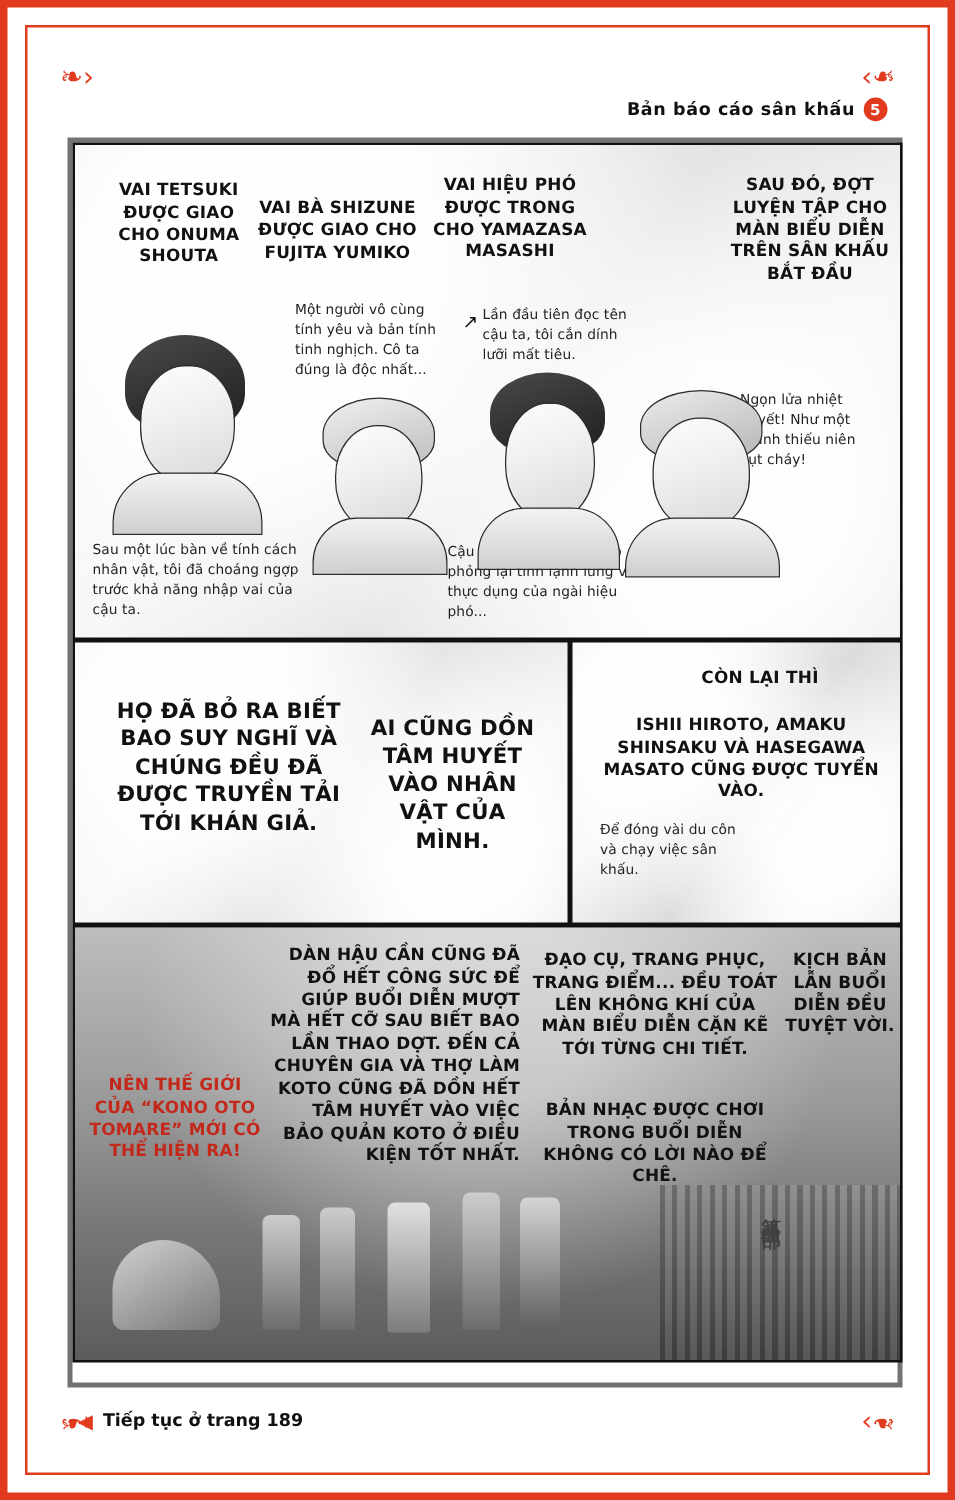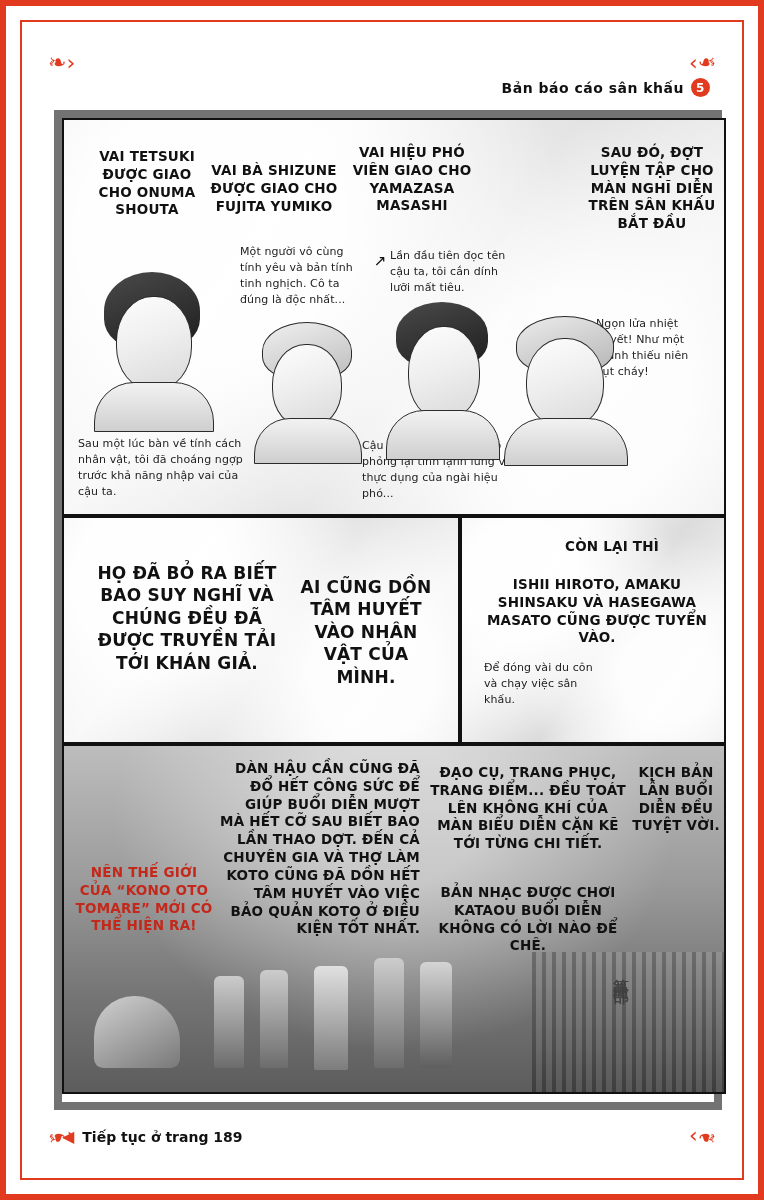--- a/index.html
+++ b/index.html
@@ -53,7 +53,7 @@
     position:absolute;
     left:48px;top:104px;
     width:668px;height:1000px;
-    border:8px solid #737373;
+    border:4px solid #737373;
     box-sizing:border-box;
     background:#fff;
   }

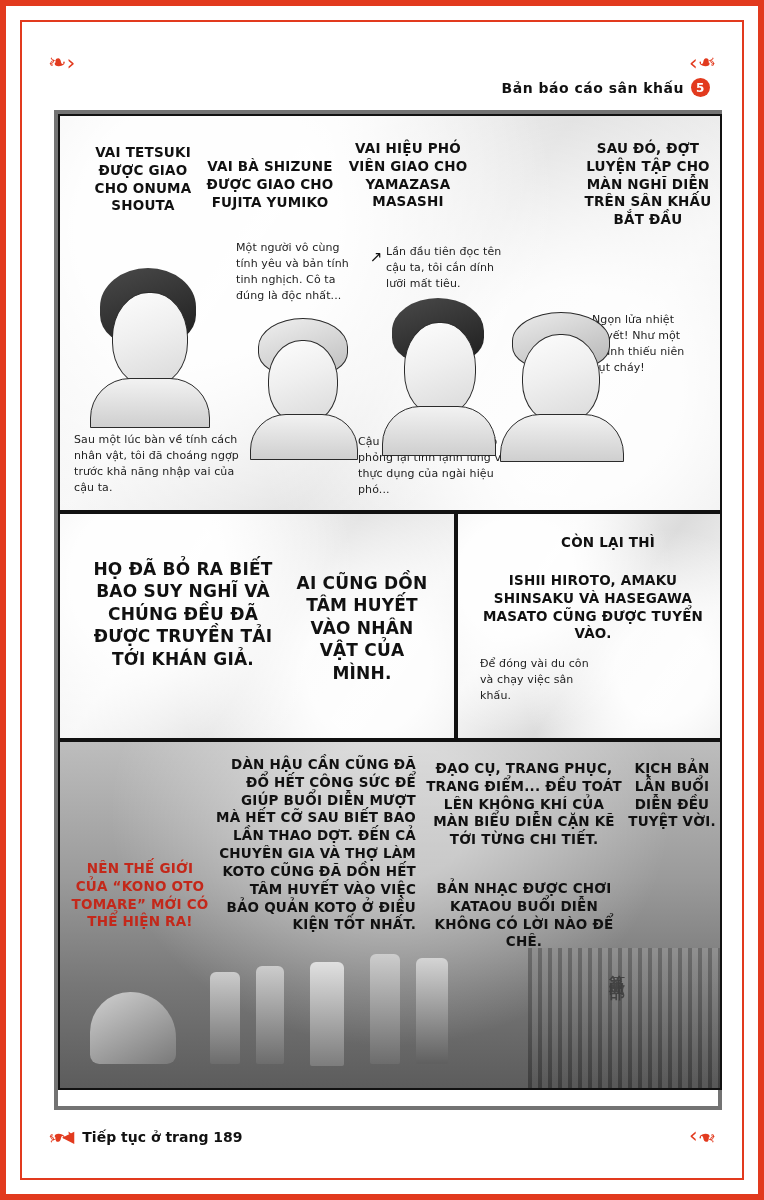--- a/index.html
+++ b/index.html
@@ -179,7 +179,7 @@
 
       <div class="caption cap-md" style="left:142px;top:42px;width:136px;">VAI BÀ SHIZUNE ĐƯỢC GIAO CHO FUJITA YUMIKO</div>
 
-      <div class="caption cap-md" style="left:282px;top:24px;width:132px;">VAI HIỆU PHÓ VIÊN GIAO CHO YAMAZASA MASASHI</div>
+      <div class="caption cap-md" style="left:282px;top:24px;width:132px;">VAI HIỆU PHÓ ĐƯỢC TRONG CHO YAMAZASA MASASHI</div>
 
 
       <div class="caption cap-md" style="left:524px;top:24px;width:128px;">SAU ĐÓ, ĐỢT LUYỆN TẬP CHO MÀN NGHĨ DIỄN TRÊN SÂN KHẤU BẮT ĐẦU</div>

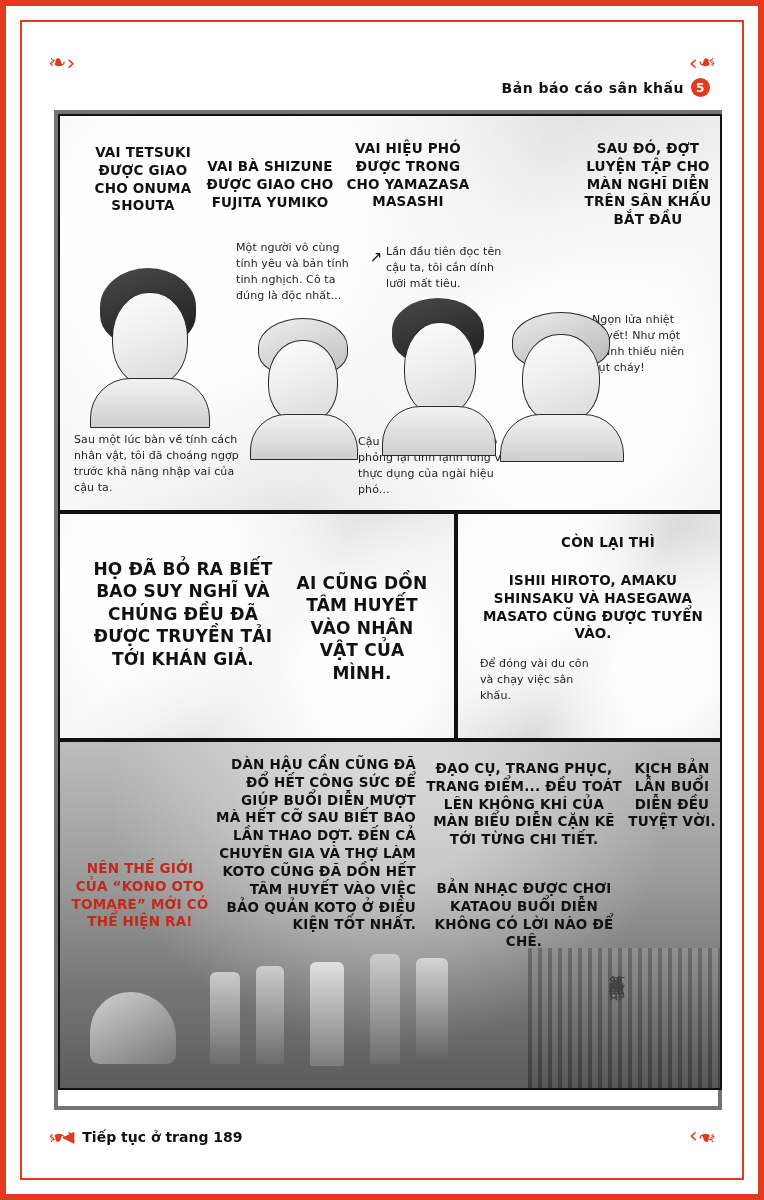--- a/index.html
+++ b/index.html
@@ -182,7 +182,7 @@
       <div class="caption cap-md" style="left:282px;top:24px;width:132px;">VAI HIỆU PHÓ ĐƯỢC TRONG CHO YAMAZASA MASASHI</div>
 
 
-      <div class="caption cap-md" style="left:524px;top:24px;width:128px;">SAU ĐÓ, ĐỢT LUYỆN TẬP CHO MÀN NGHĨ DIỄN TRÊN SÂN KHẤU BẮT ĐẦU</div>
+      <div class="caption cap-md" style="left:524px;top:24px;width:128px;">SAU ĐÓ, ĐỢT LUYỆN TẬP CHO MÀN BIỂU DIỄN TRÊN SÂN KHẤU BẮT ĐẦU</div>
 
       <div class="hand" style="left:176px;top:124px;width:116px;">Một người vô cùng tính yêu và bản tính tinh nghịch. Cô ta đúng là độc nhất...</div>
 

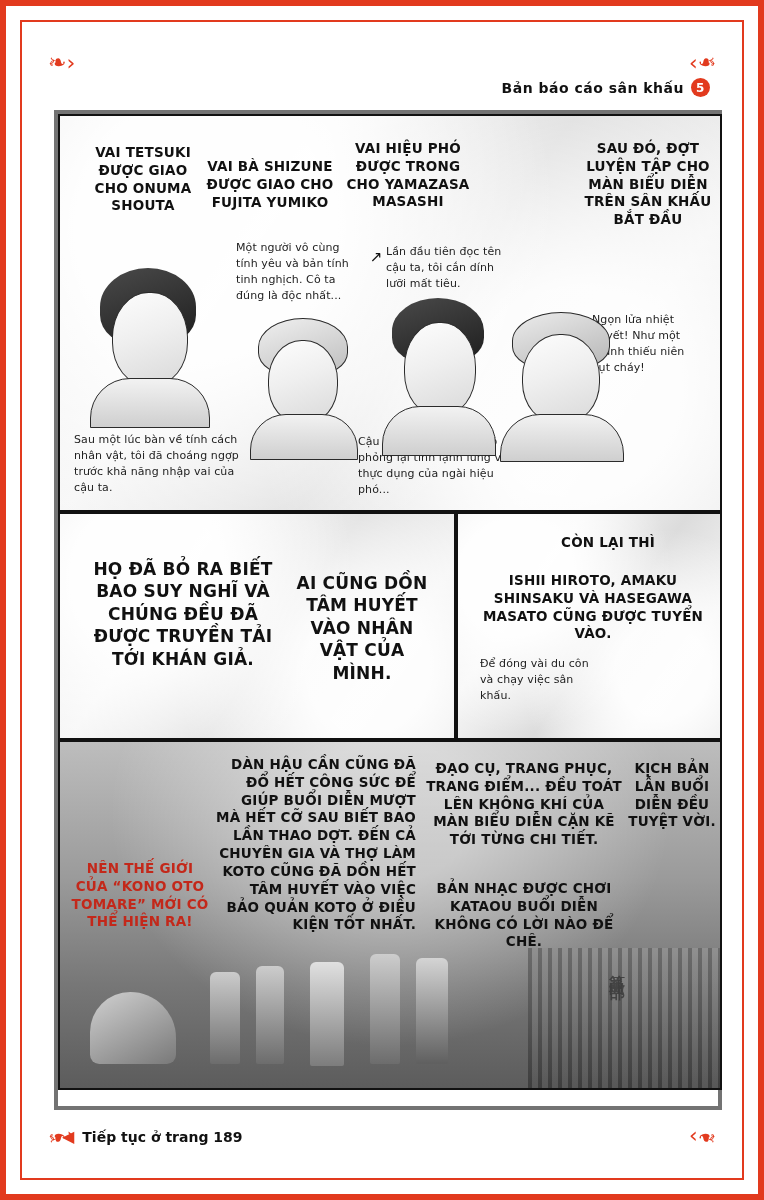--- a/index.html
+++ b/index.html
@@ -249,7 +249,7 @@
       <div class="caption cap-md" style="left:156px;top:14px;width:200px;text-align:right;">DÀN HẬU CẦN CŨNG ĐÃ ĐỔ HẾT CÔNG SỨC ĐỂ GIÚP BUỔI DIỄN MƯỢT MÀ HẾT CỠ SAU BIẾT BAO LẦN THAO DỢT. ĐẾN CẢ CHUYÊN GIA VÀ THỢ LÀM KOTO CŨNG ĐÃ DỒN HẾT TÂM HUYẾT VÀO VIỆC BẢO QUẢN KOTO Ở ĐIỀU KIỆN TỐT NHẤT.</div>
 
       <div class="caption cap-md" style="left:366px;top:18px;width:196px;">ĐẠO CỤ, TRANG PHỤC, TRANG ĐIỂM... ĐỀU TOÁT LÊN KHÔNG KHÍ CỦA MÀN BIỂU DIỄN CẶN KẼ TỚI TỪNG CHI TIẾT.</div>
-      <div class="caption cap-md" style="left:366px;top:138px;width:196px;">BẢN NHẠC ĐƯỢC CHƠI KATAOU BUỔI DIỄN KHÔNG CÓ LỜI NÀO ĐỂ CHÊ.</div>
+      <div class="caption cap-md" style="left:366px;top:138px;width:196px;">BẢN NHẠC ĐƯỢC CHƠI TRONG BUỔI DIỄN KHÔNG CÓ LỜI NÀO ĐỂ CHÊ.</div>
 
       <div class="caption cap-md" style="left:566px;top:18px;width:92px;">KỊCH BẢN LẪN BUỔI DIỄN ĐỀU TUYỆT VỜI.</div>
     </div>

